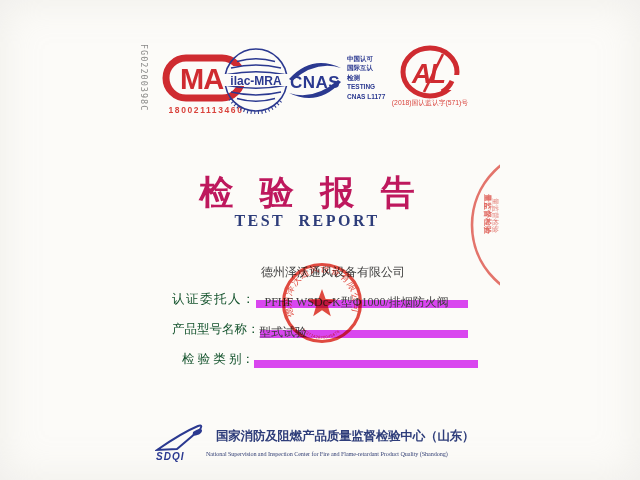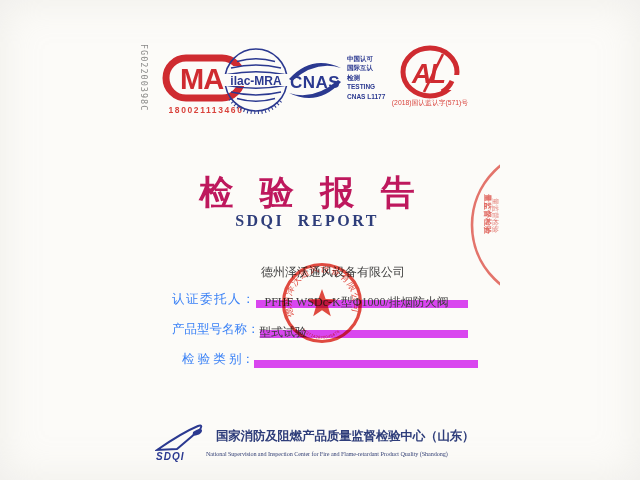--- a/index.html
+++ b/index.html
@@ -97,7 +97,7 @@
   <div class="abs cal-caption">(2018)国认监认字(571)号</div>
 
   <div class="abs title-zh">检 验 报 告</div>
-  <div class="abs title-en">SDQI REPORT</div>
+  <div class="abs title-en">TEST REPORT</div>
 
   <div class="abs field-row row-1">
     <span class="field-label">认证委托人：</span>

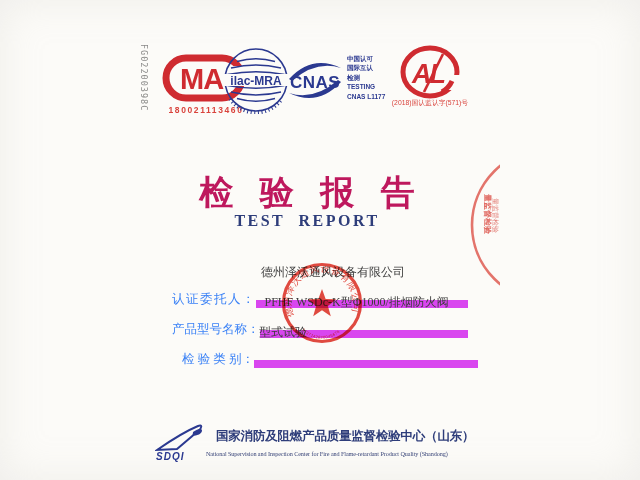--- a/index.html
+++ b/index.html
@@ -29,7 +29,7 @@
 
   
   .field-row{left:172px;width:296px;display:flex;align-items:flex-end;height:17px;}
-  .field-label{font-size:12.5px;color:#3b82f6;white-space:nowrap;}
+  .field-label{font-size:12.5px;color:#14532d;white-space:nowrap;}
   .field-value{flex:1;border-bottom:8px solid #d946ef;font-size:12px;color:#3d3d3d;
                padding:0 0 19px 5px;white-space:nowrap;overflow:hidden;}
   .row-1{top:291px;}  .row-1 .field-label{letter-spacing:1.5px;}

